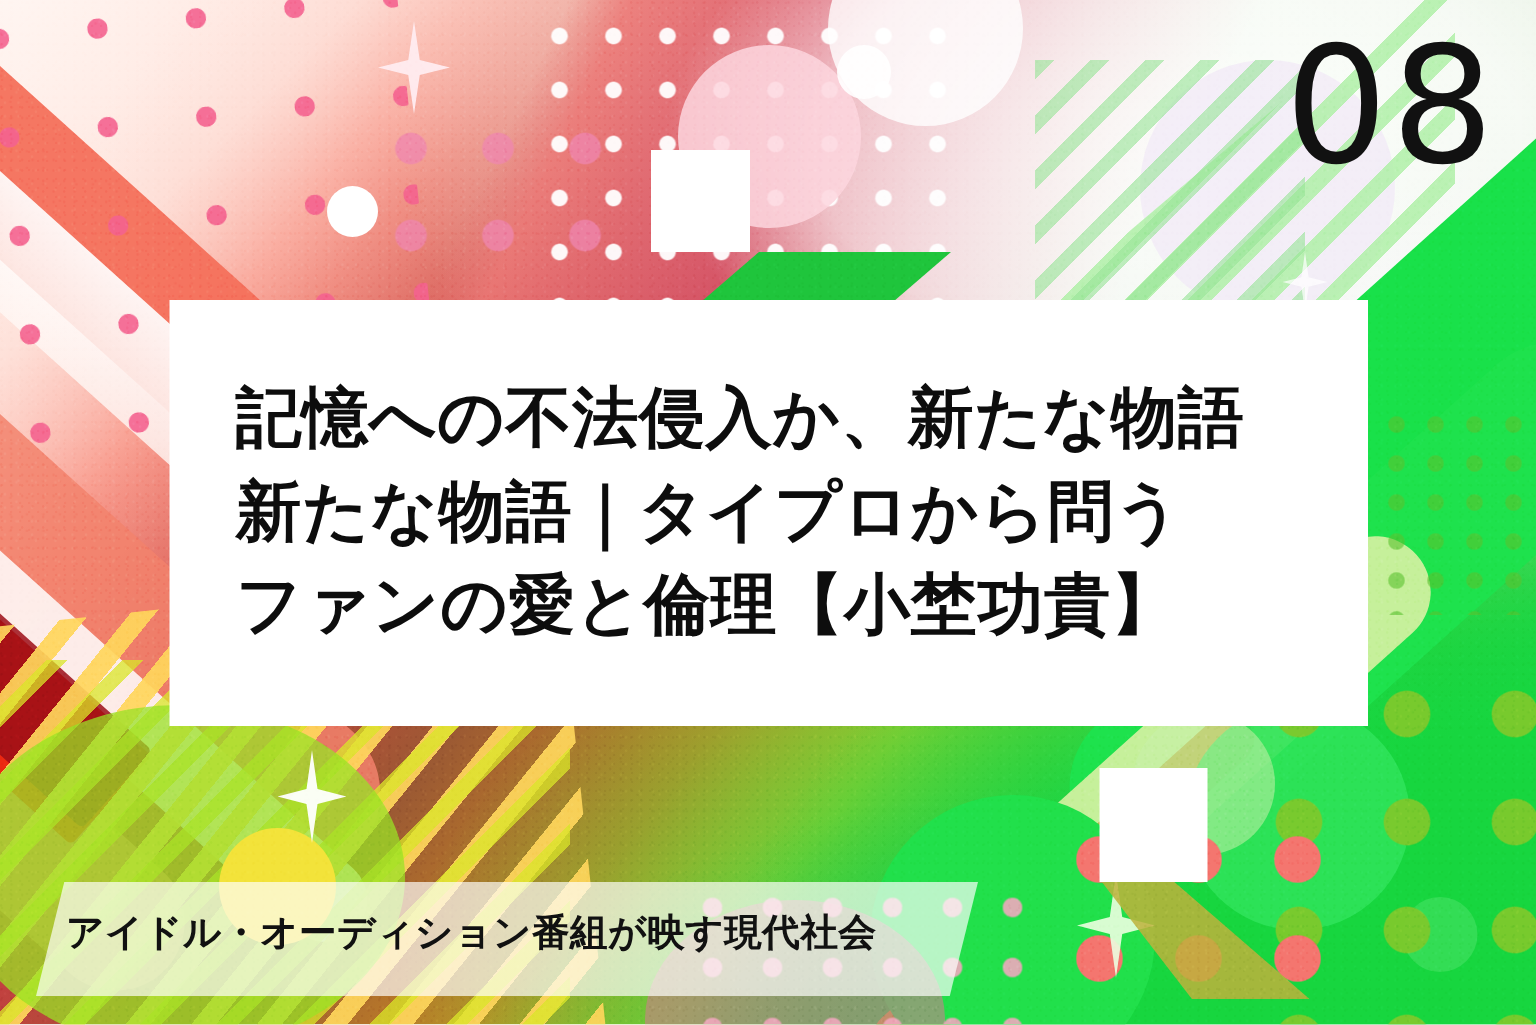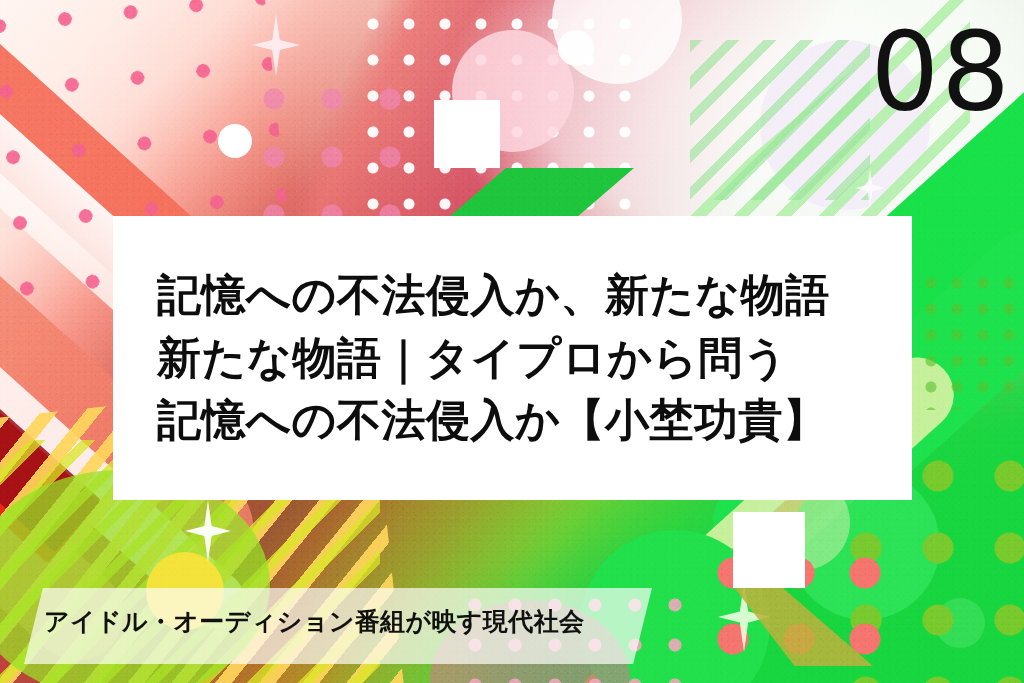--- a/index.html
+++ b/index.html
@@ -185,7 +185,7 @@
 
   
   .number-badge{
-    position:absolute;right:12px;top:18px;
+    position:absolute;right:26px;top:18px;
     font-family:"DejaVu Sans",sans-serif;
     font-size:108px;line-height:1;font-weight:400;
     color:#111111;letter-spacing:2px;

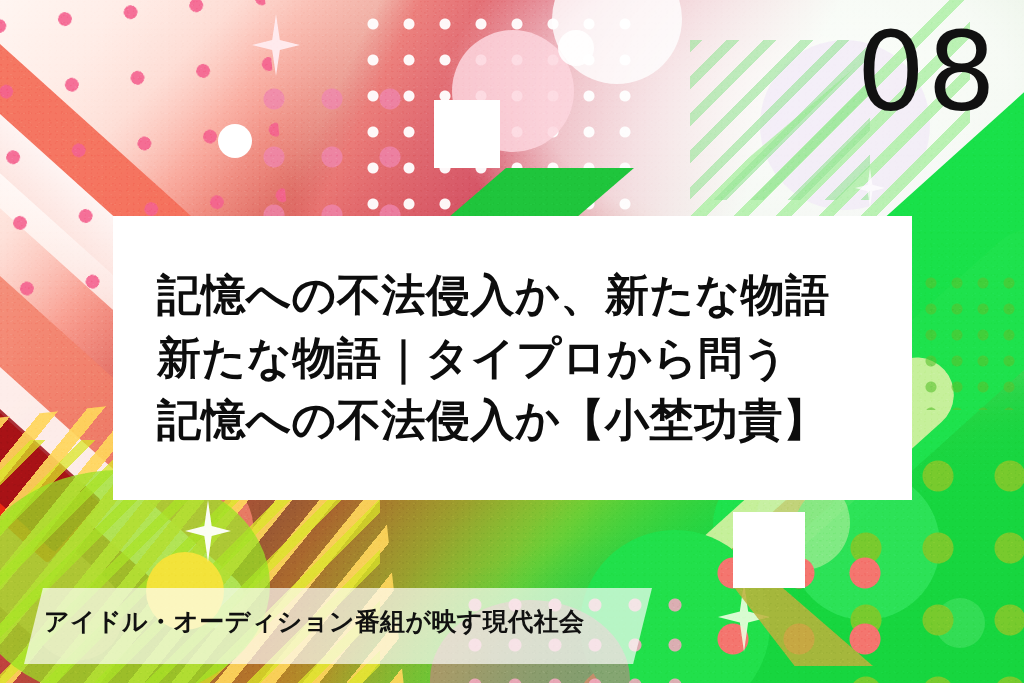--- a/index.html
+++ b/index.html
@@ -197,7 +197,7 @@
     position:absolute;left:113px;top:200px;width:799px;height:284px;
     background:#ffffff;
     display:flex;flex-direction:column;justify-content:center;
-    padding:0 44px;box-sizing:border-box;margin-top:16px;
+    padding:0 44px;box-sizing:border-box;
   }
   .title-line{
     font-family:"DejaVu Sans","Liberation Sans",sans-serif;

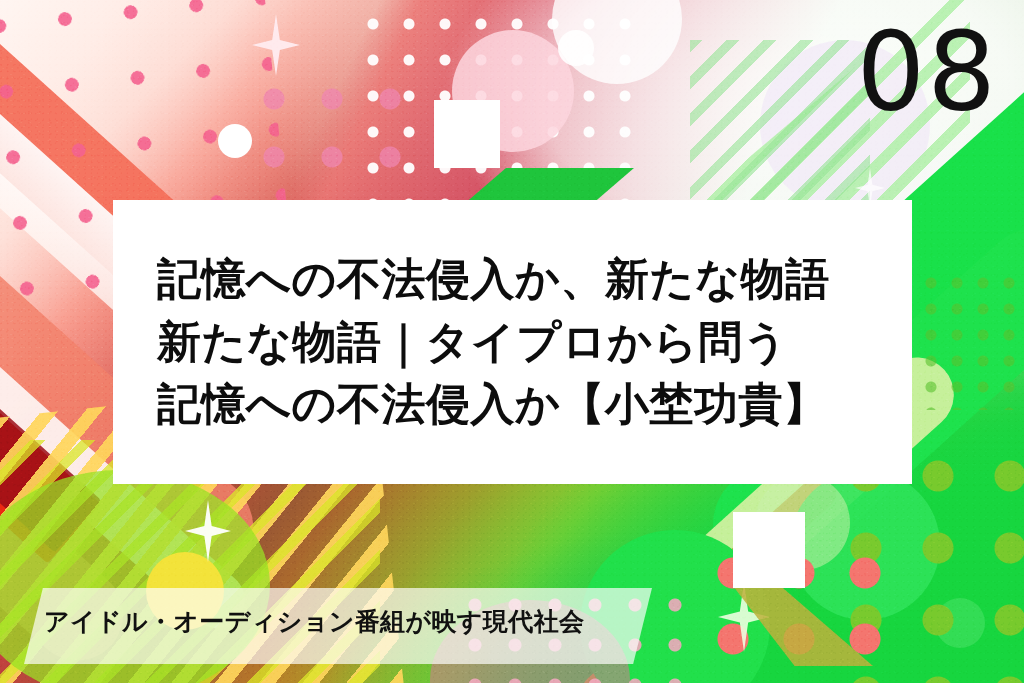--- a/index.html
+++ b/index.html
@@ -293,7 +293,7 @@
   <div class="title-card">
     <div class="title-line">記憶への不法侵入か、新たな物語</div>
     <div class="title-line">新たな物語｜タイプロから問う</div>
-    <div class="title-line">記憶への不法侵入か【小埜功貴】</div>
+    <div class="title-line">ファンの愛と倫理【小埜功貴】</div>
   </div>
 
   <div class="caption-band"></div>

